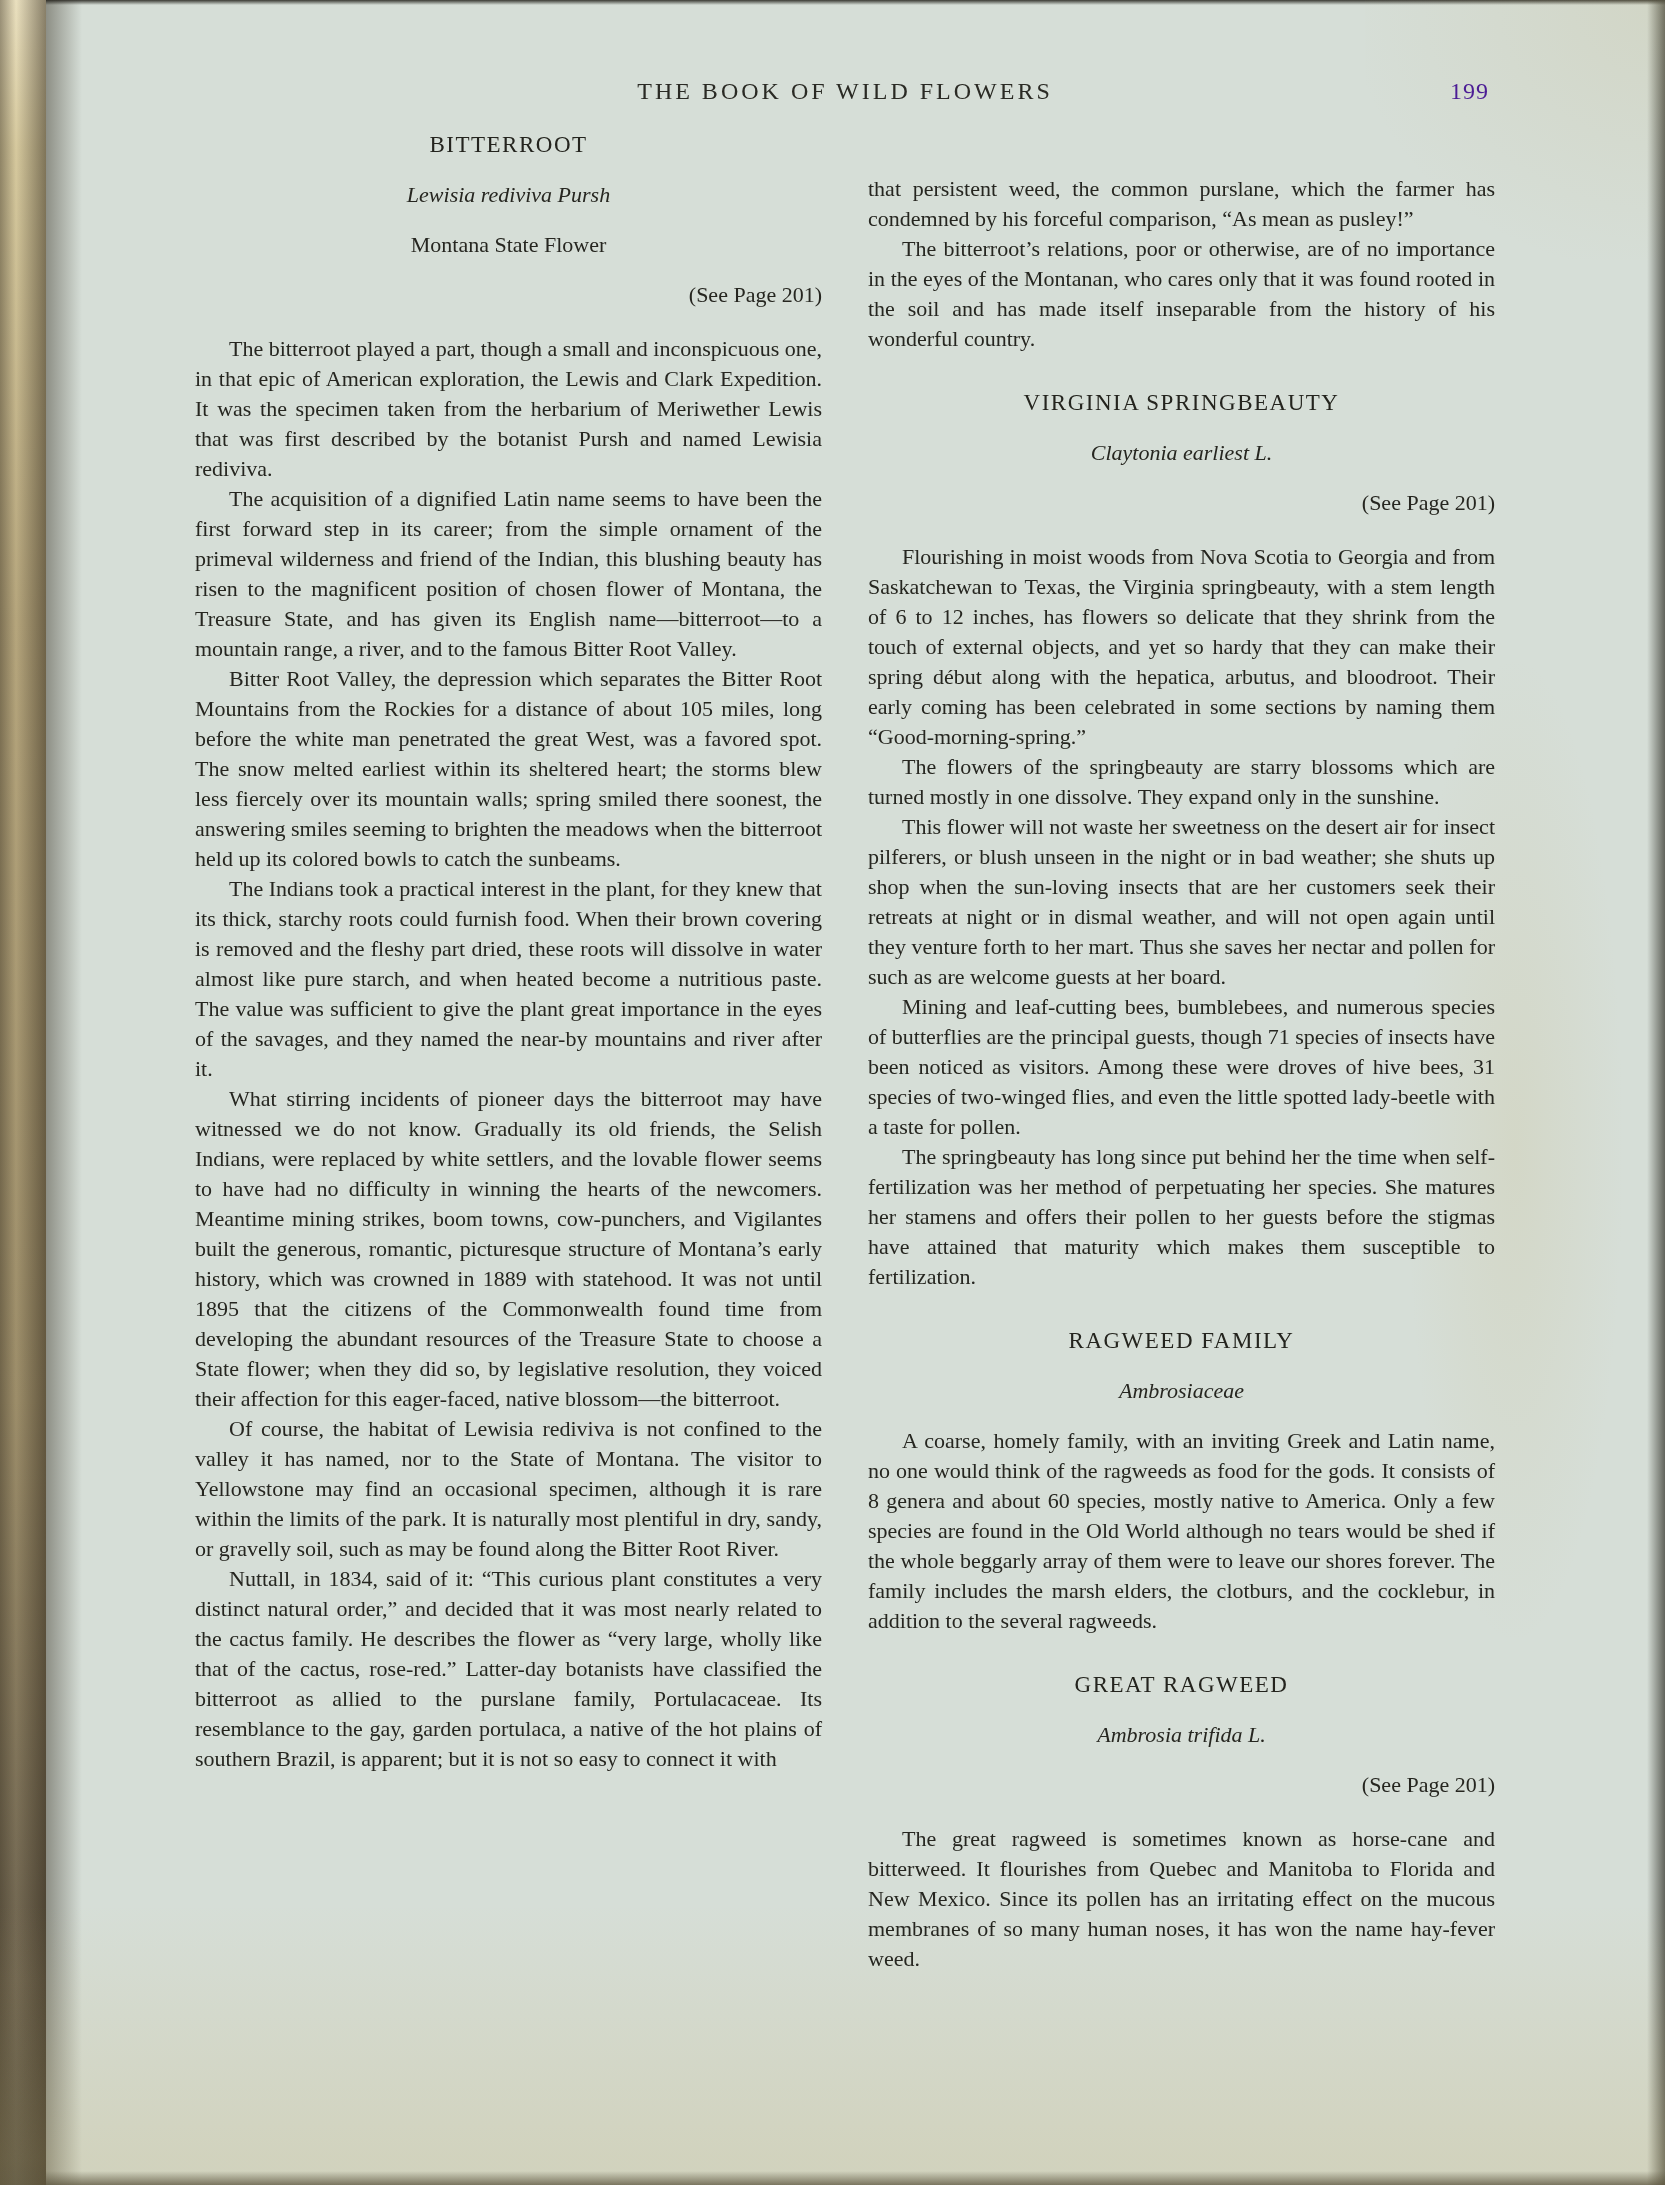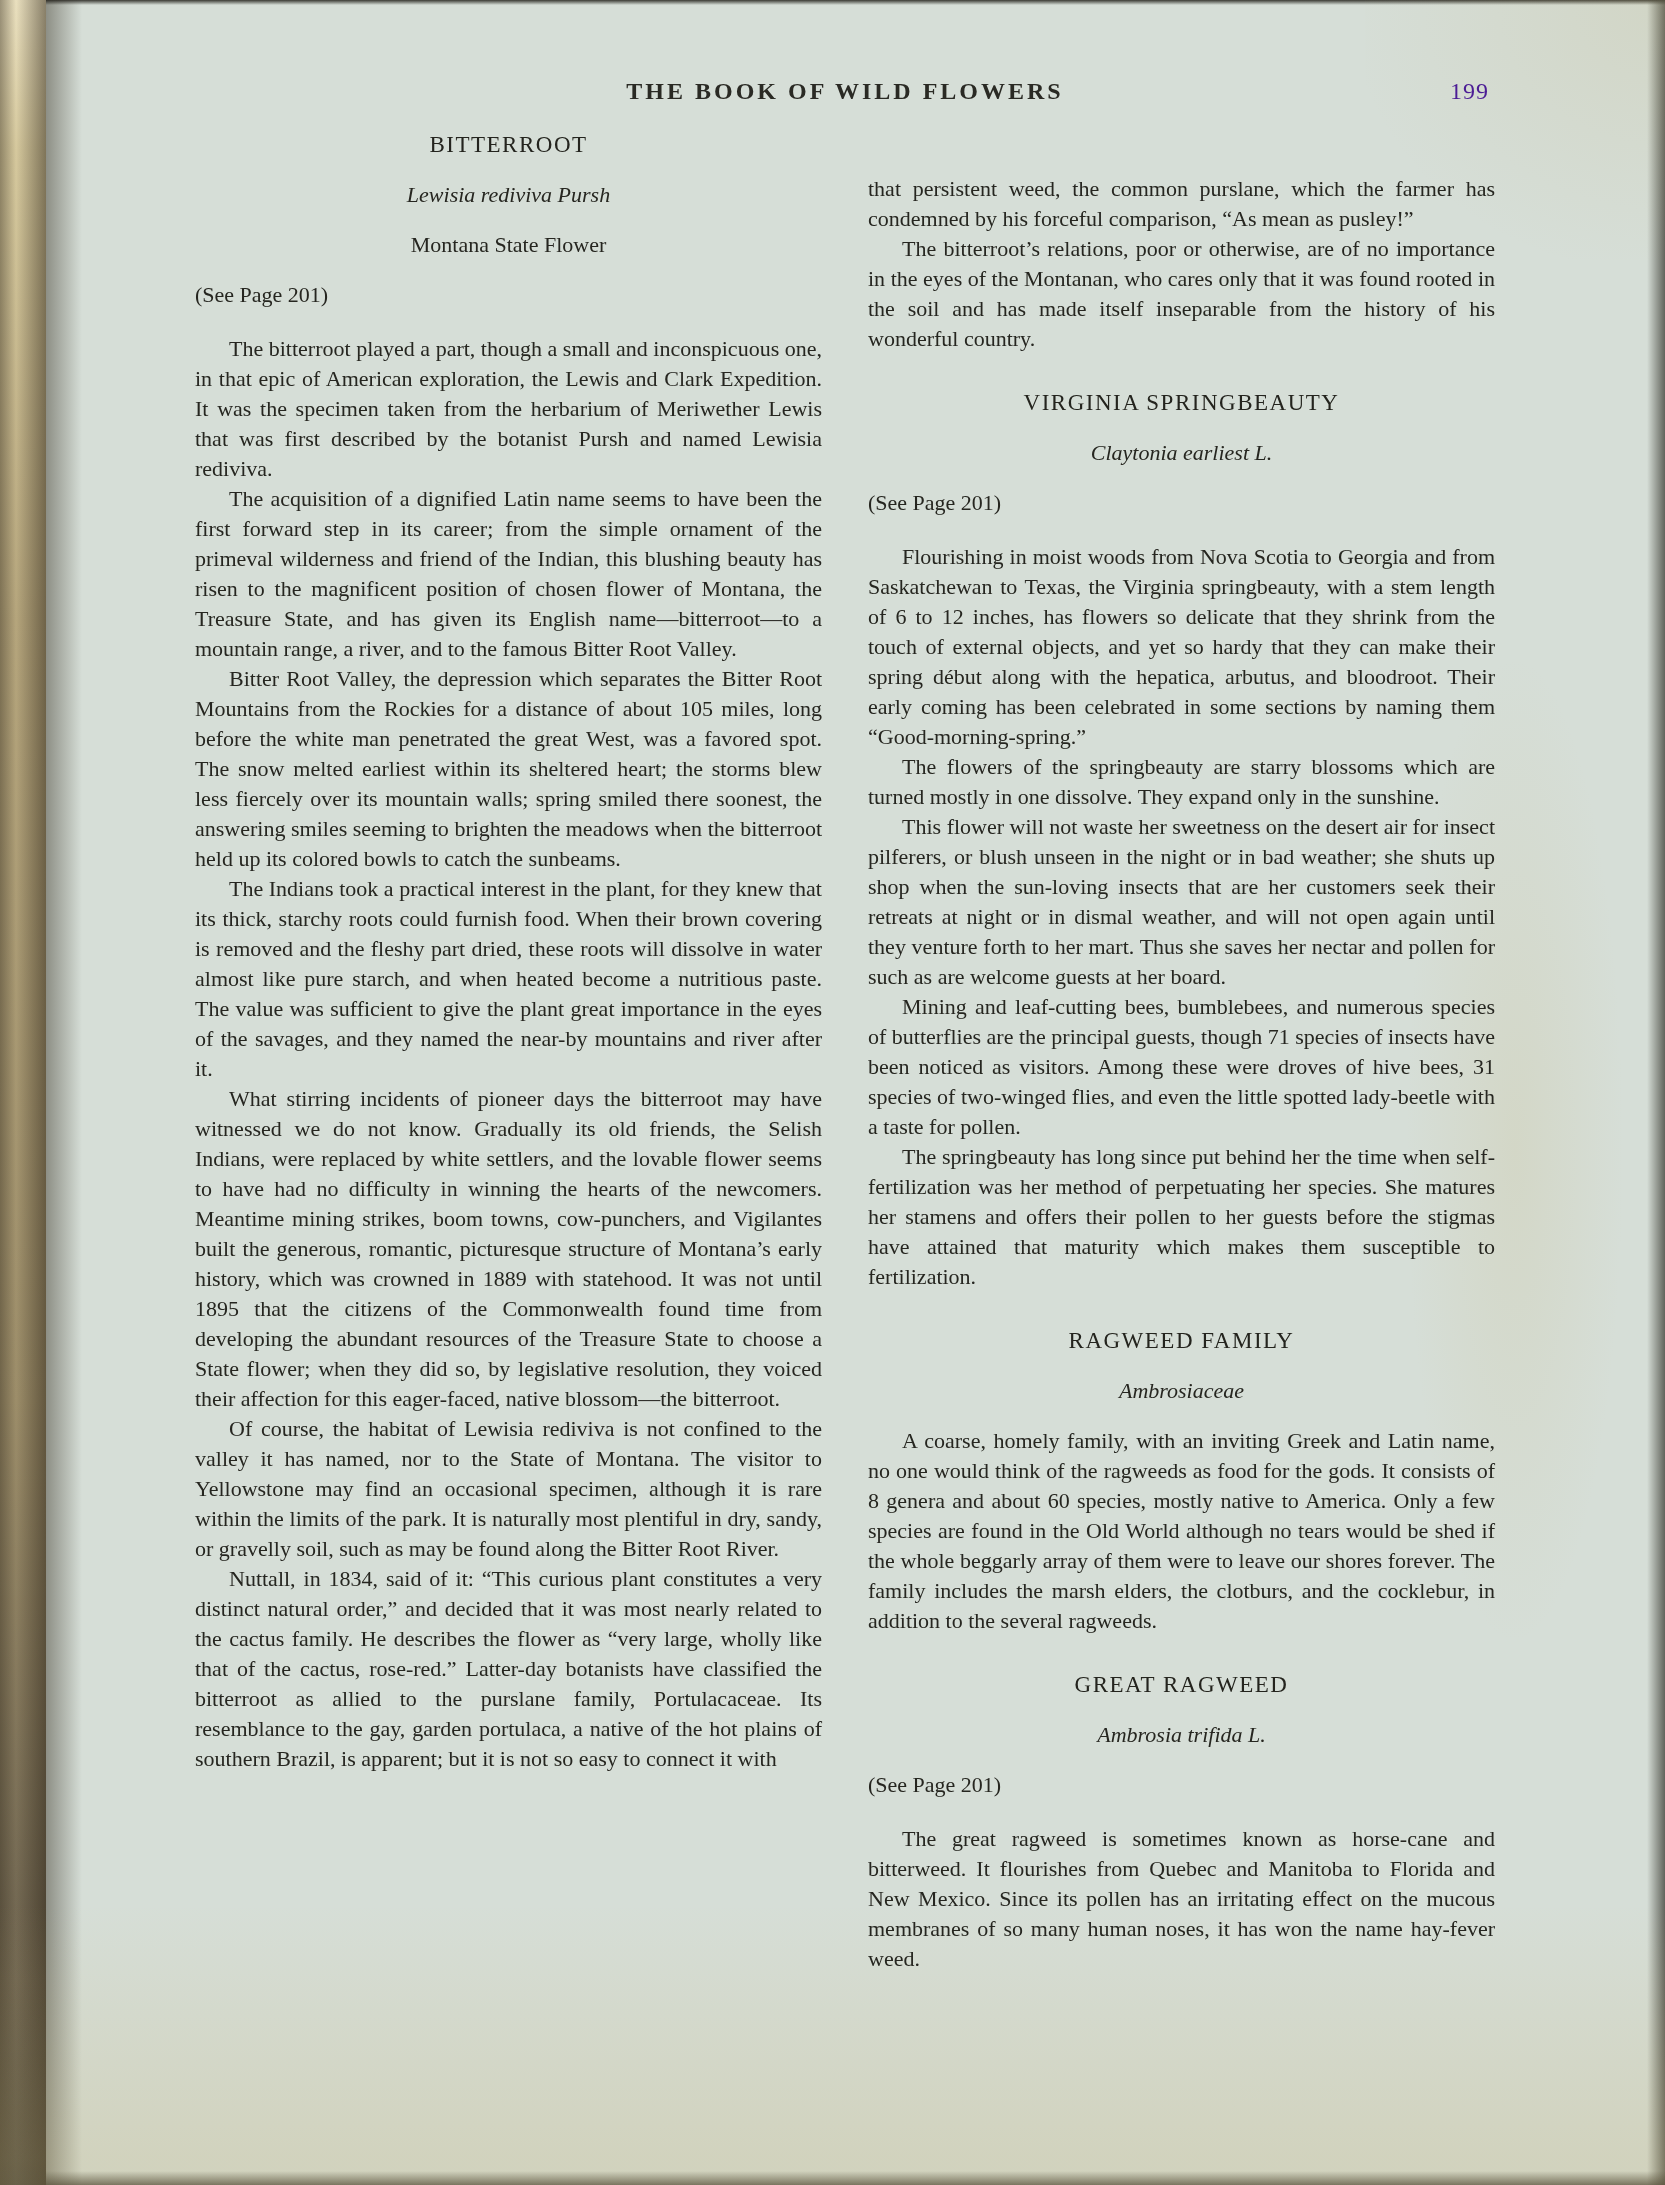--- a/index.html
+++ b/index.html
@@ -61,7 +61,6 @@
     text-align: center;
     font-size: 24px; letter-spacing: 3px;
     color: #2a2a24;
-    font-weight: bold;
   }
   .folio {
     position: absolute; top: 78px; right: 176px;

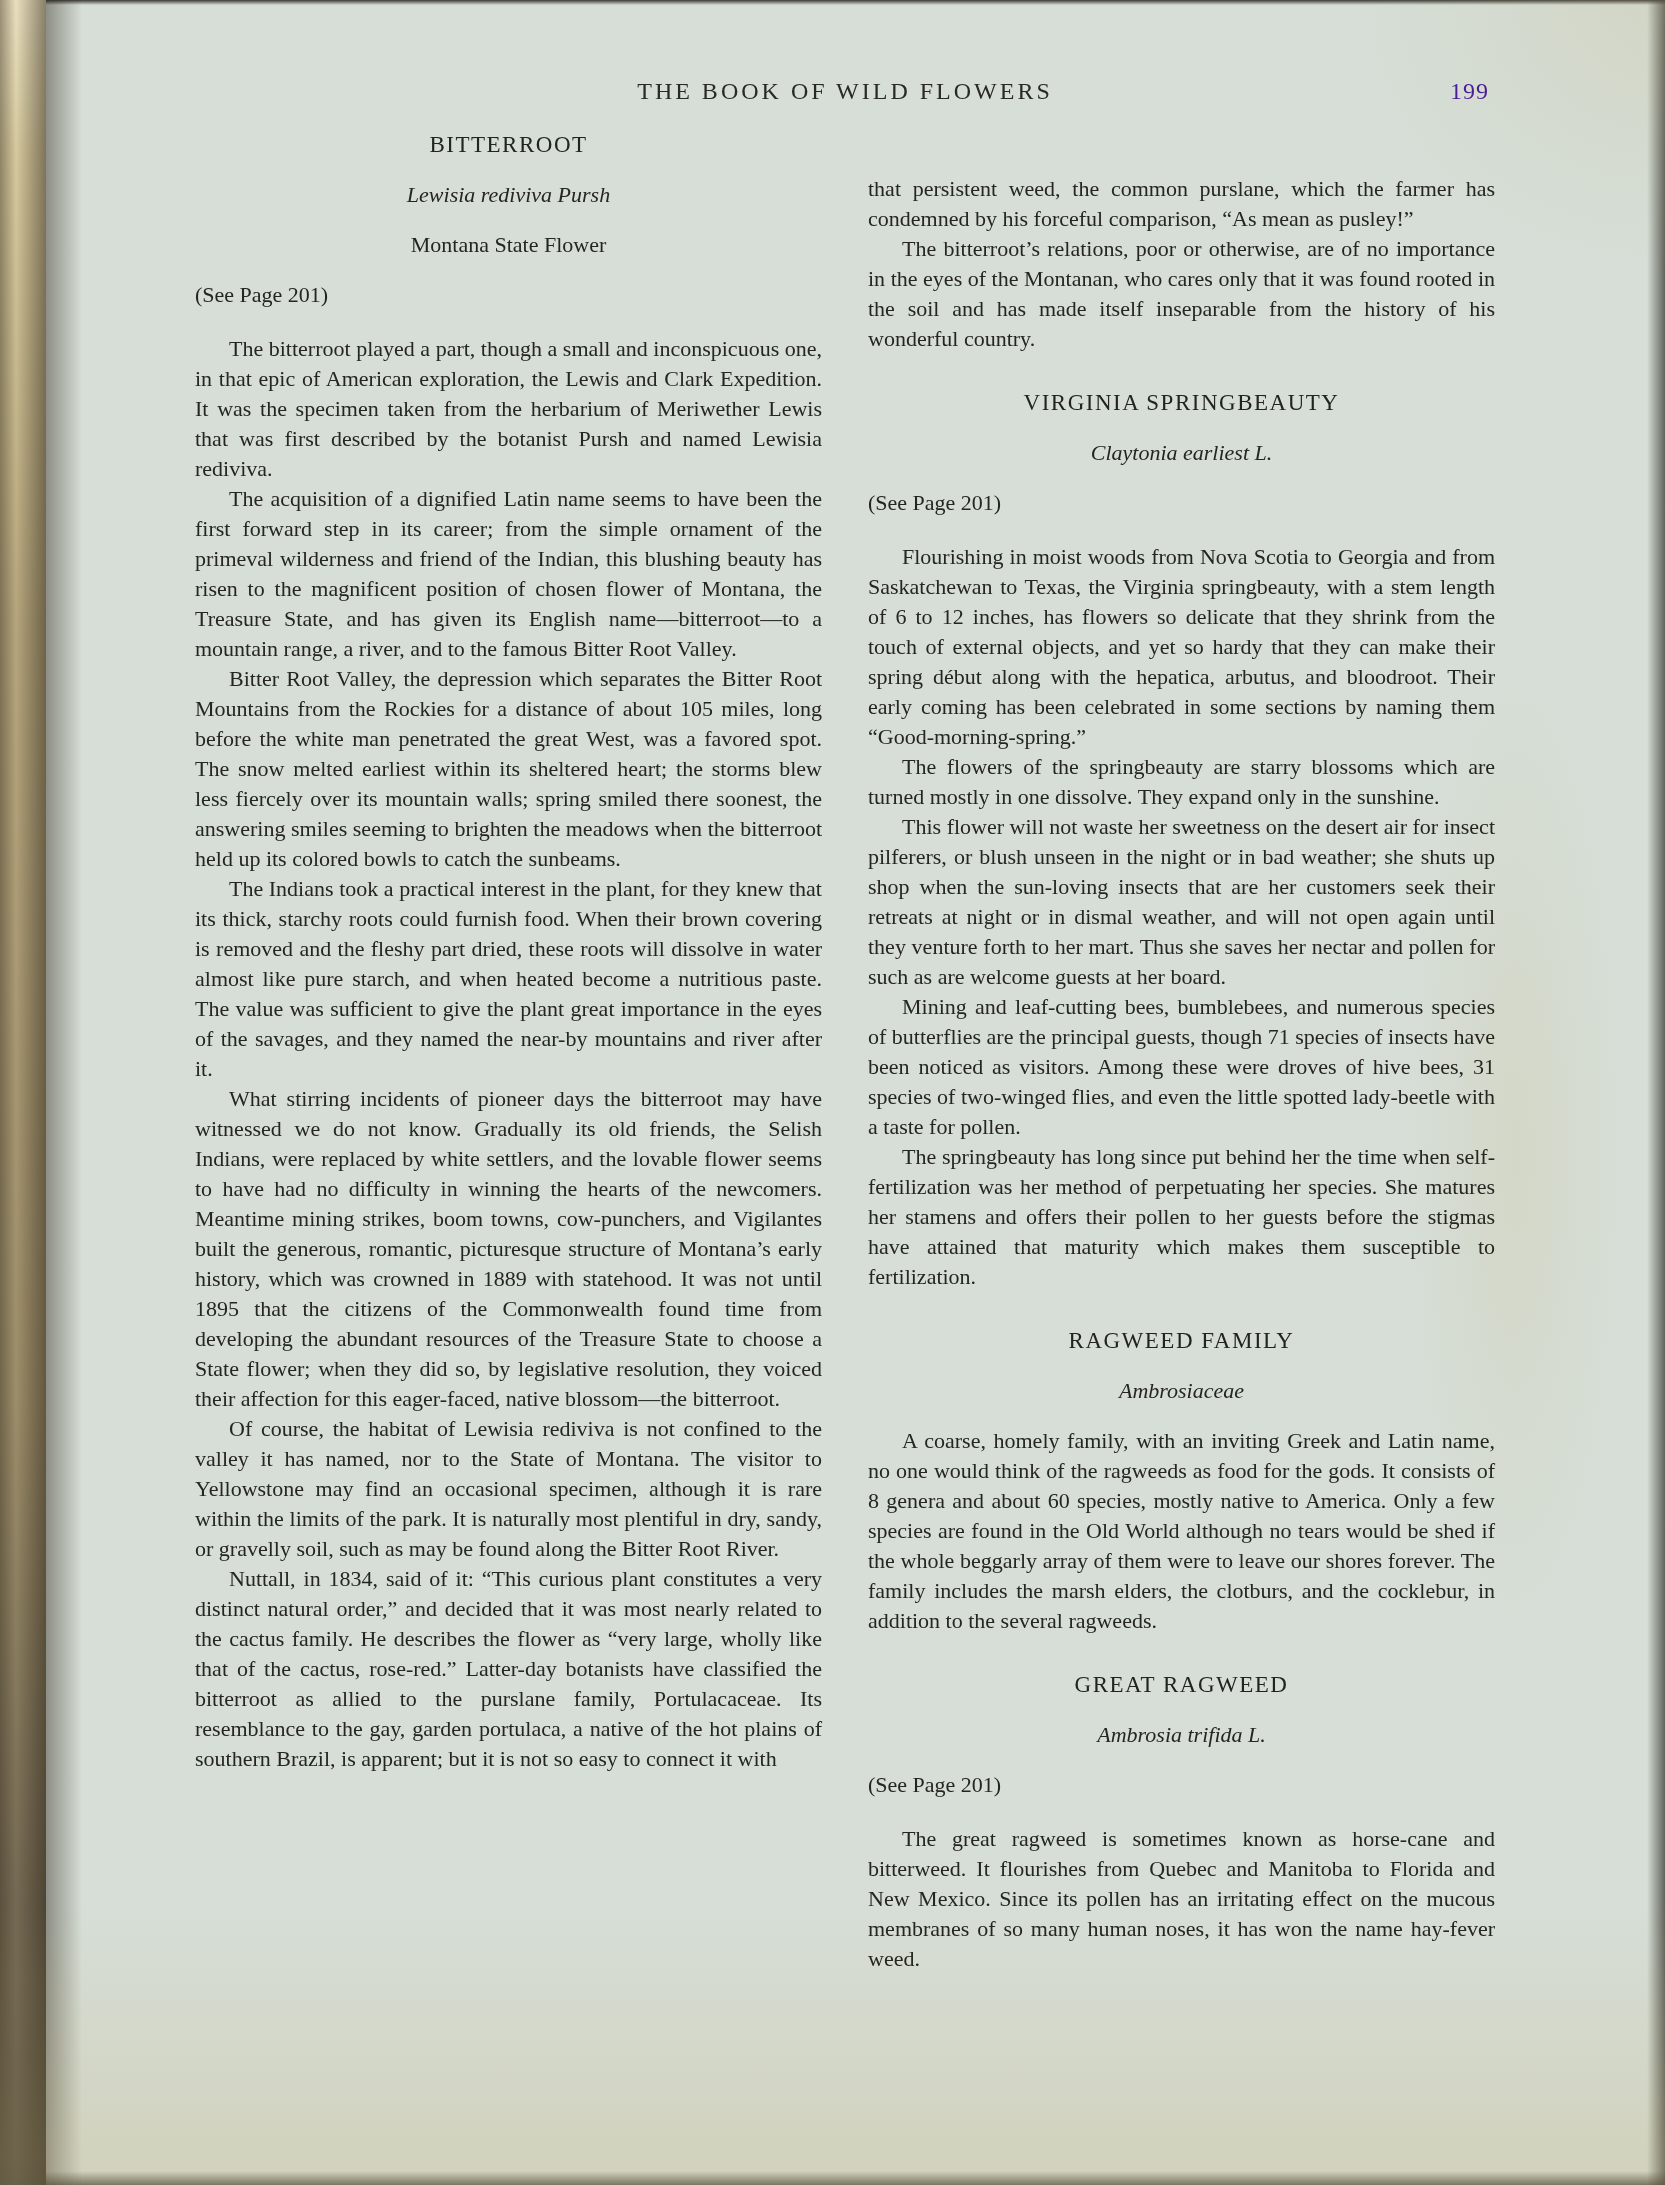--- a/index.html
+++ b/index.html
@@ -93,7 +93,7 @@
     text-align: center; font-size: 22px; margin: 0 0 20px 0; text-indent: 0;
   }
   .sec-see {
-    text-align: left; font-size: 22px; margin: 0 0 24px 0; text-indent: 0;
+    text-align: right; font-size: 22px; margin: 0 0 24px 0; text-indent: 0;
   }
   .col p.body-par { margin: 0; text-indent: 34px; }
   .col p.no-indent { text-indent: 0; margin-top: 48px; }

